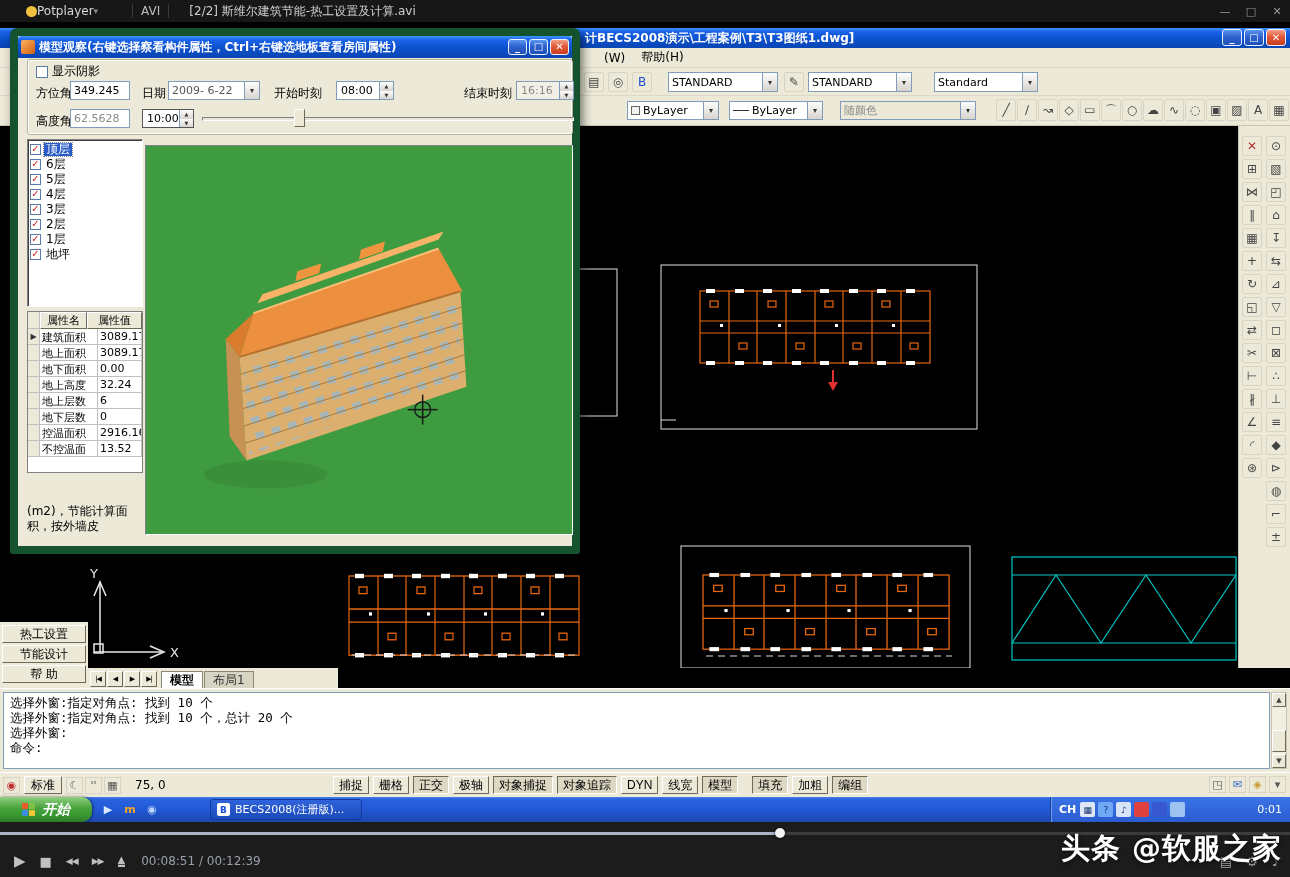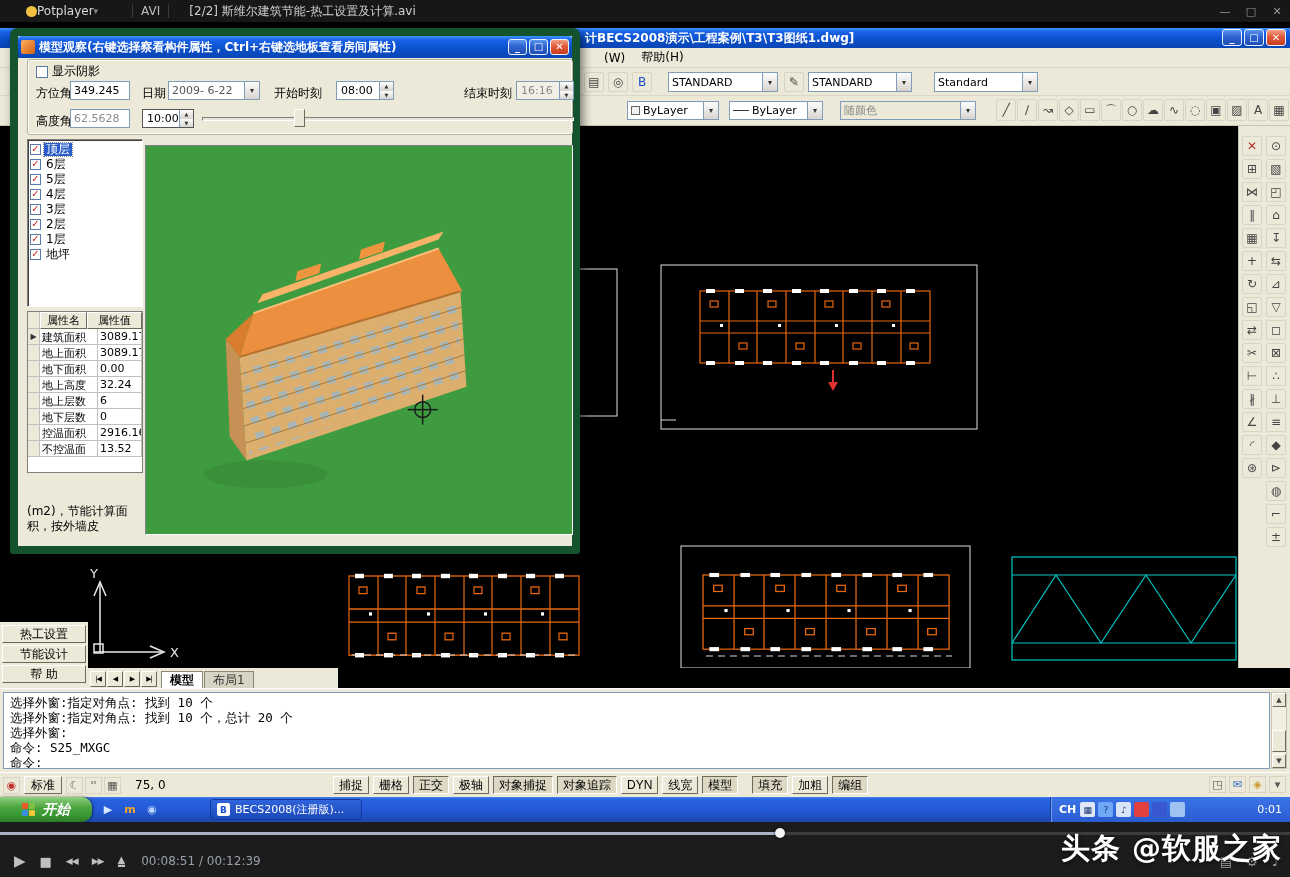--- a/index.html
+++ b/index.html
@@ -388,7 +388,6 @@
       <div class="cmd-line">选择外窗:指定对角点: 找到 10 个</div>
           <div class="cmd-line">选择外窗:指定对角点: 找到 10 个，总计 20 个</div>
           <div class="cmd-line">选择外窗:</div>
-          <div class="cmd-line">命令: S25_MXGC</div>
           <div class="cmd-line">命令:</div>
         </div>
       <div class="cmd-sb">

